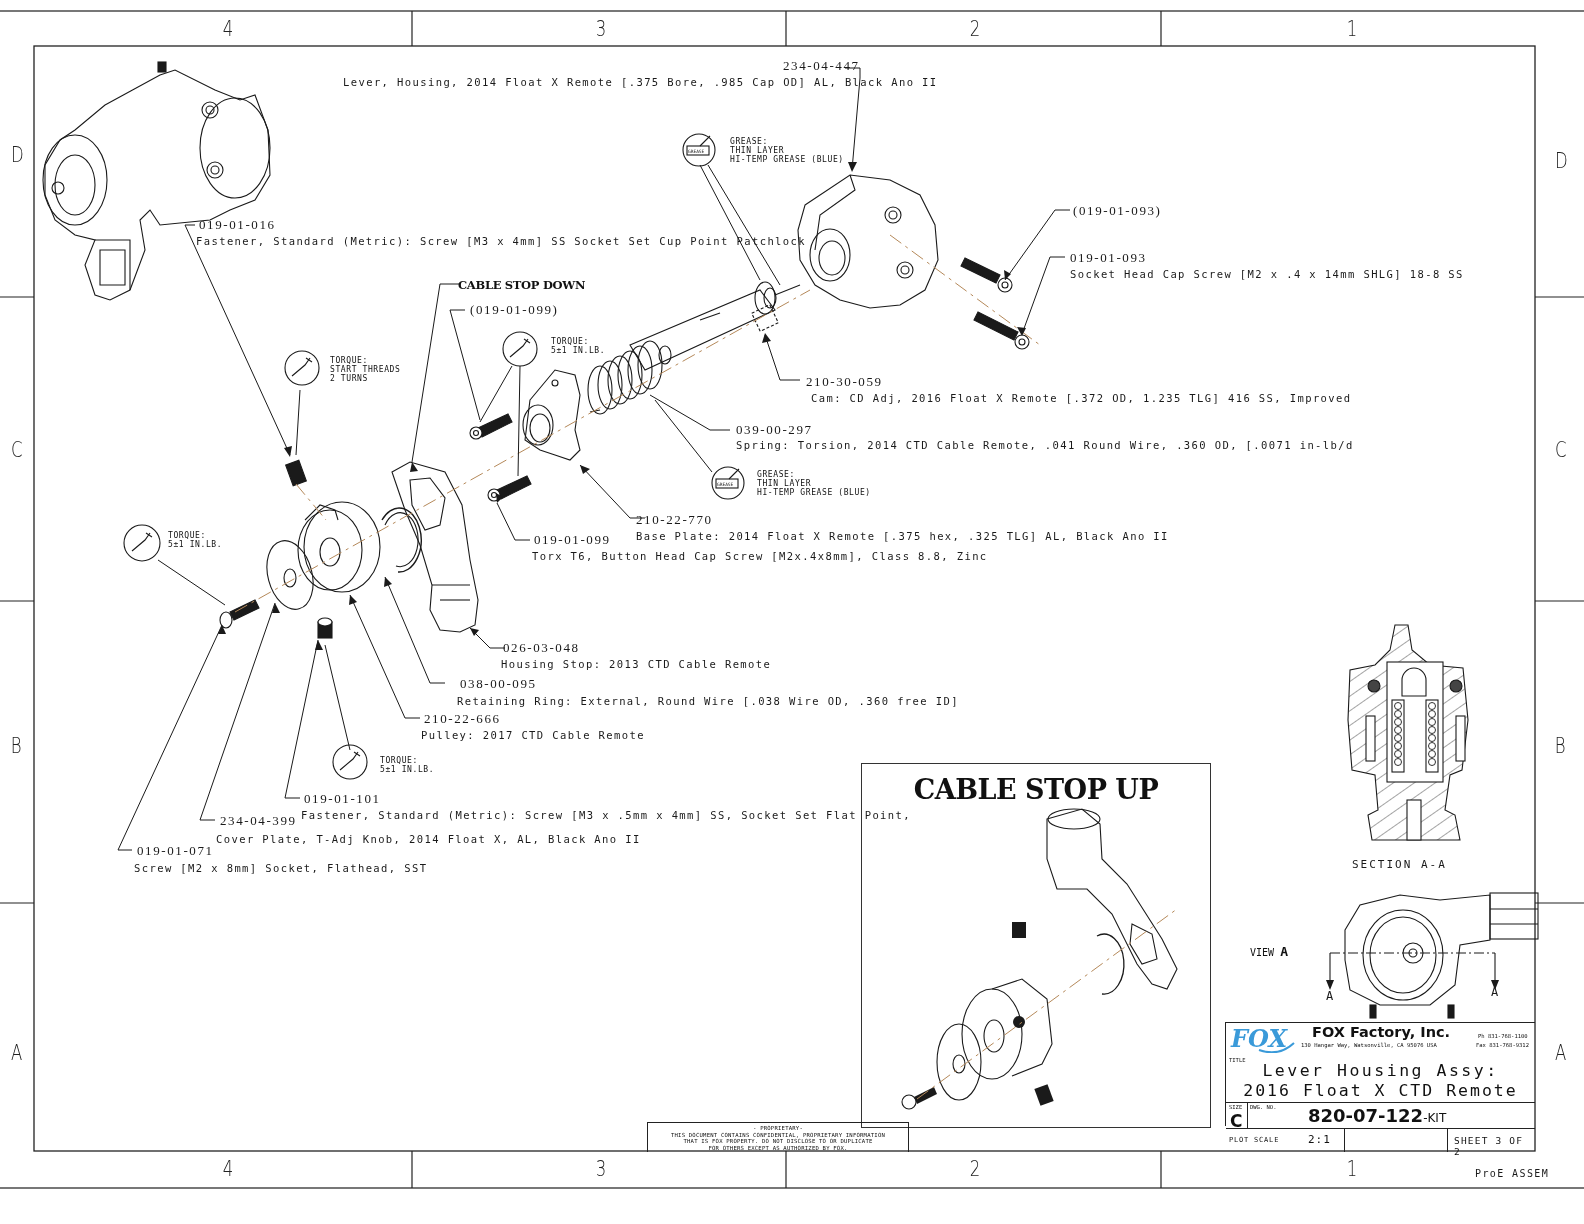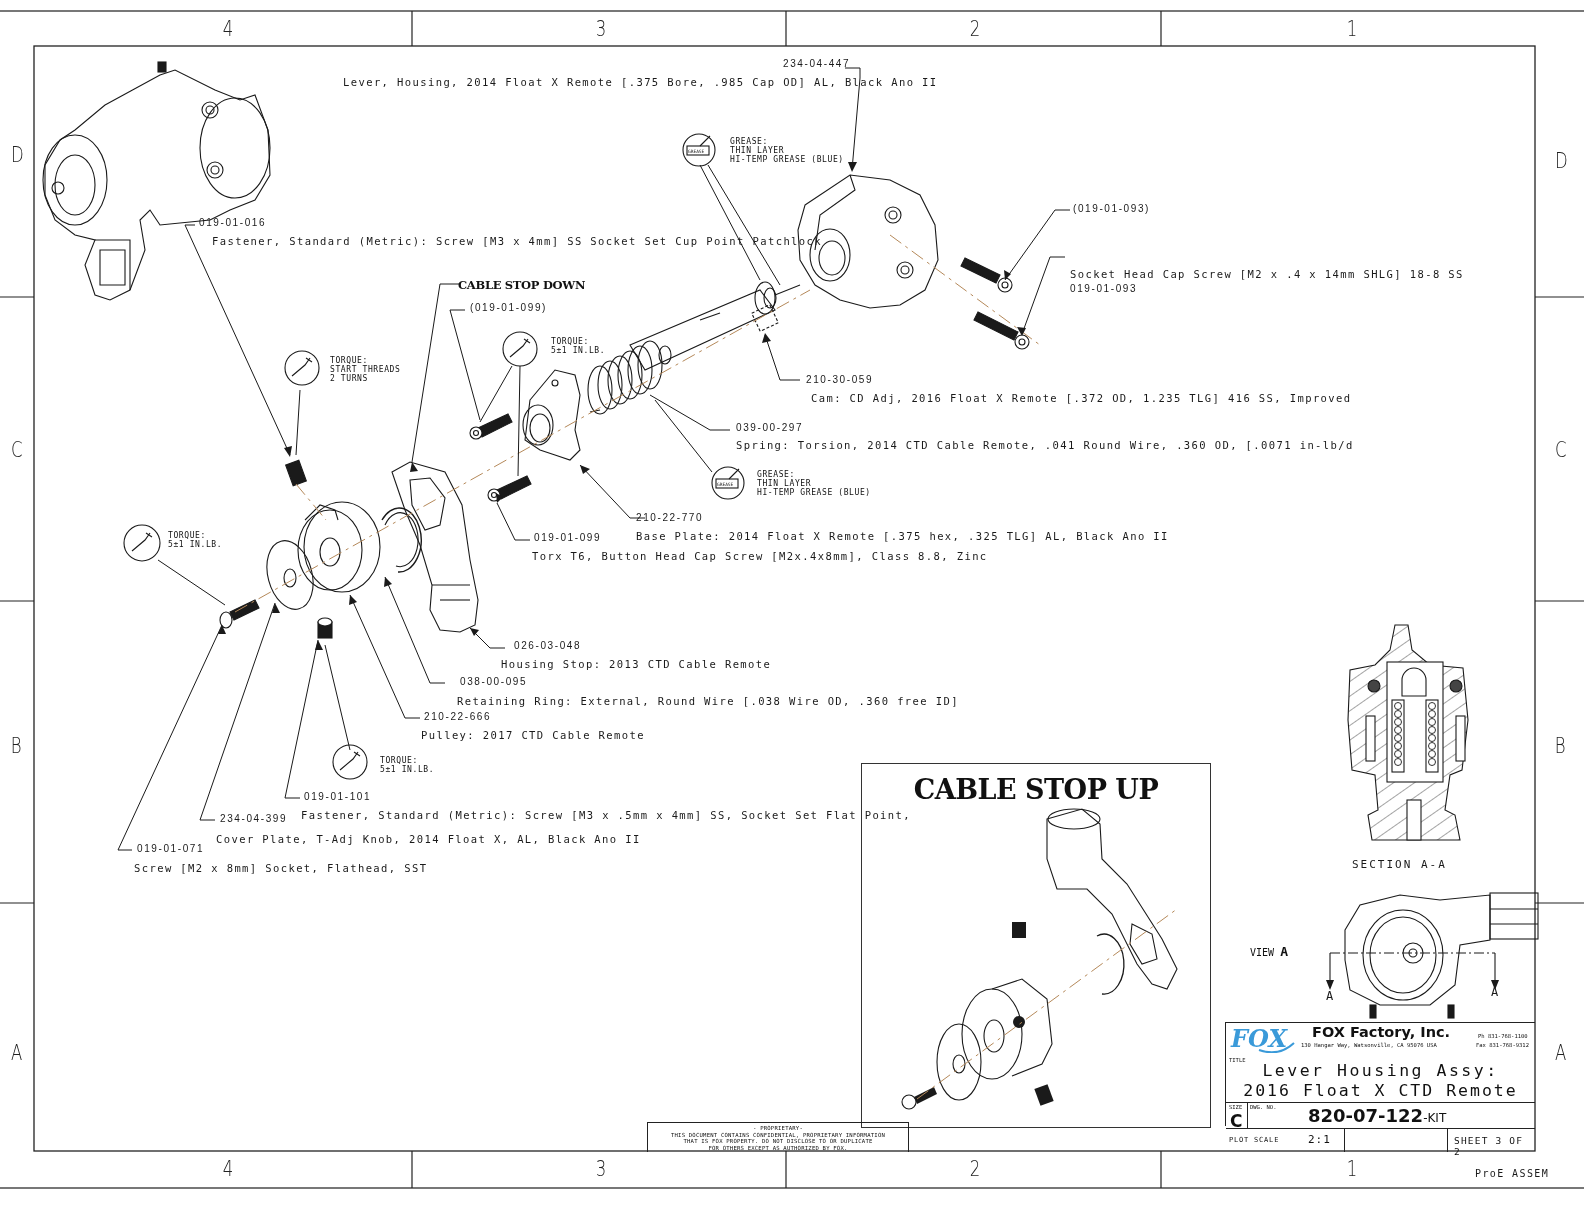--- a/index.html
+++ b/index.html
@@ -6,7 +6,7 @@
   body{width:1584px;height:1224px;position:relative;overflow:hidden;font-family:"DejaVu Sans Condensed","DejaVu Sans",sans-serif;color:#111;}
   .abs{position:absolute;}
   .lbl{position:absolute;font-family:"DejaVu Sans Mono","Liberation Mono",monospace;font-size:10.5px;letter-spacing:1.4px;white-space:nowrap;color:#1a1a1a;}
-  .pn{position:absolute;font-family:Liberation Sans, sans-serif;font-size:10px;letter-spacing:1.6px;white-space:nowrap;color:#1a1a1a;}
+  .pn{position:absolute;font-family:Liberation Serif, serif;font-size:13px;letter-spacing:1.6px;white-space:nowrap;color:#1a1a1a;}
   .note{position:absolute;font-family:"DejaVu Sans Mono","Liberation Mono",monospace;font-size:8px;line-height:9px;letter-spacing:0.6px;white-space:pre;color:#111;}
   .zone{position:absolute;font-family:"DejaVu Sans","Liberation Sans",sans-serif;font-size:22px;font-weight:300;color:#222;transform:scaleX(0.75);}
   .bold-serif{font-family:"DejaVu Serif","Liberation Serif",serif;font-weight:bold;}

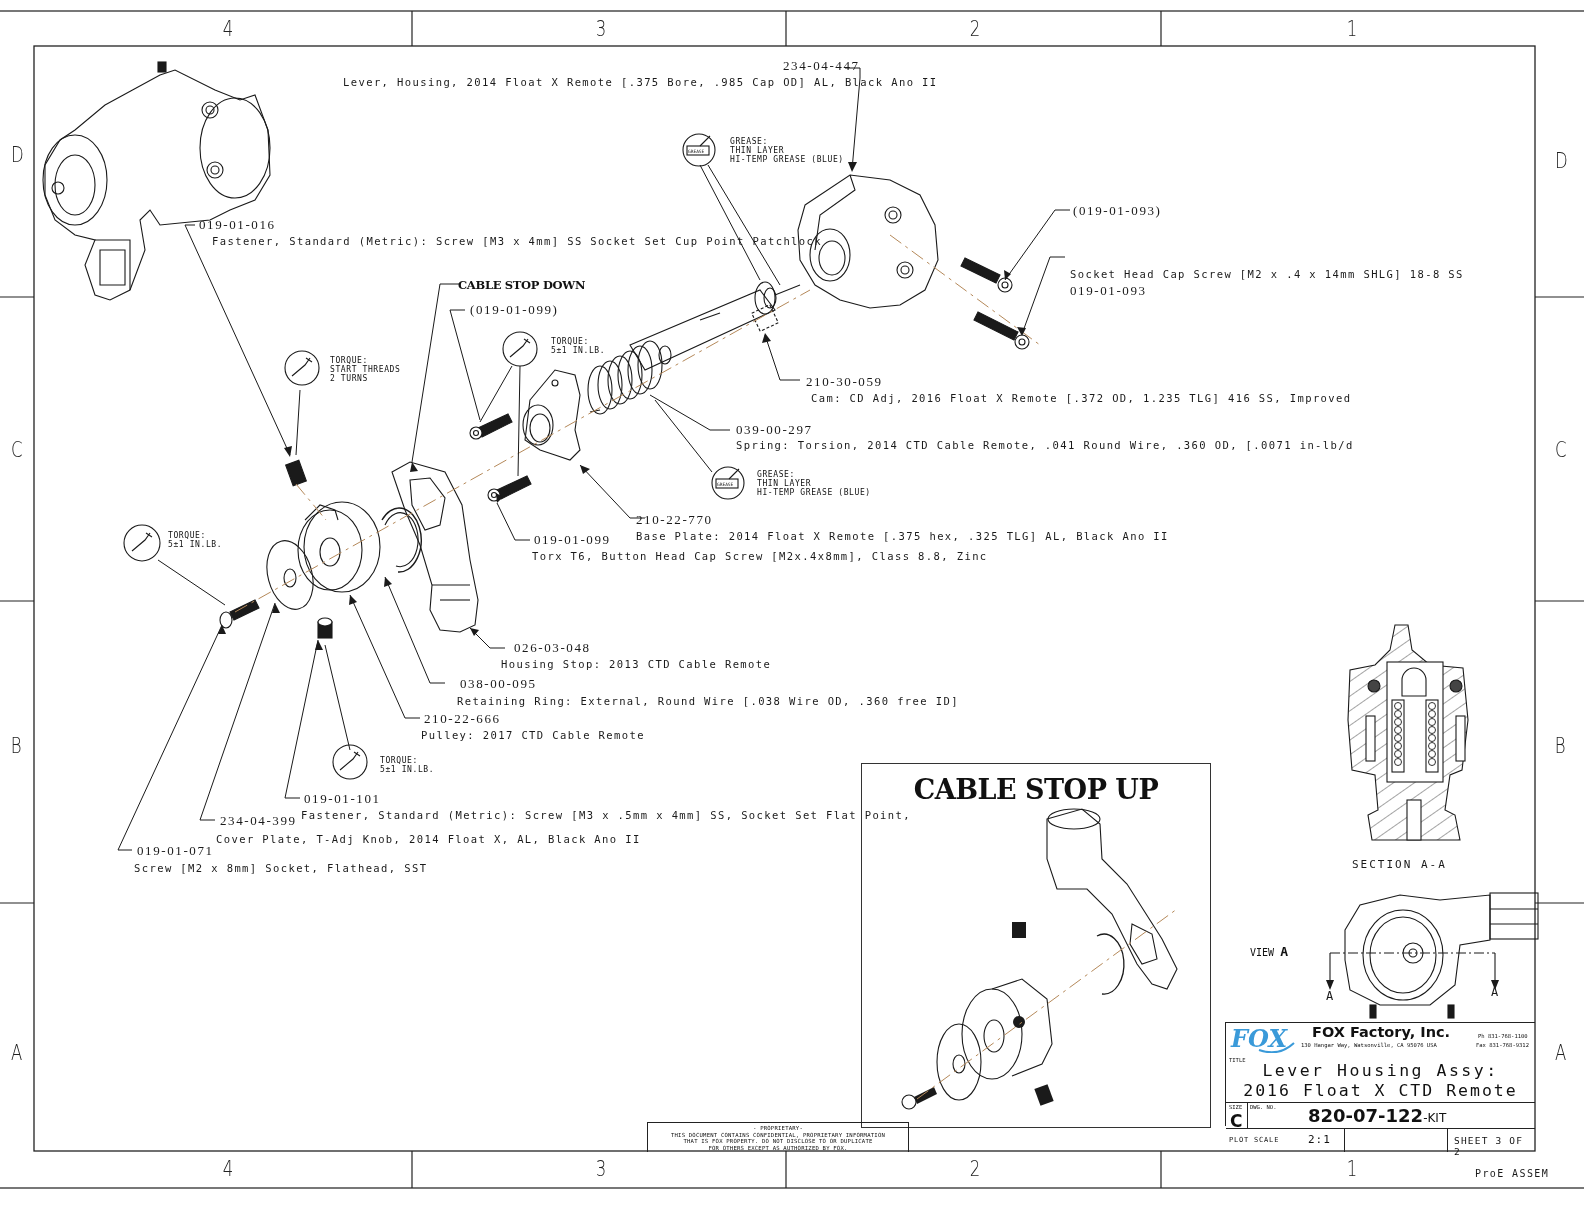--- a/index.html
+++ b/index.html
@@ -264,7 +264,7 @@
 <div class="lbl" style="left:343px;top:76px;">Lever, Housing, 2014 Float X Remote [.375 Bore, .985 Cap OD] AL, Black Ano II</div>
 
 <div class="pn" style="left:199px;top:217px;">019-01-016</div>
-<div class="lbl" style="left:196px;top:235px;margin-left:16px;">Fastener, Standard (Metric): Screw [M3 x 4mm] SS Socket Set Cup Point Patchlock</div>
+<div class="lbl" style="left:196px;top:235px;">Fastener, Standard (Metric): Screw [M3 x 4mm] SS Socket Set Cup Point Patchlock</div>
 
 <div class="pn" style="left:1073px;top:203px;">(019-01-093)</div>
 <div class="pn" style="left:1070px;top:250px;margin-top:33px;">019-01-093</div>

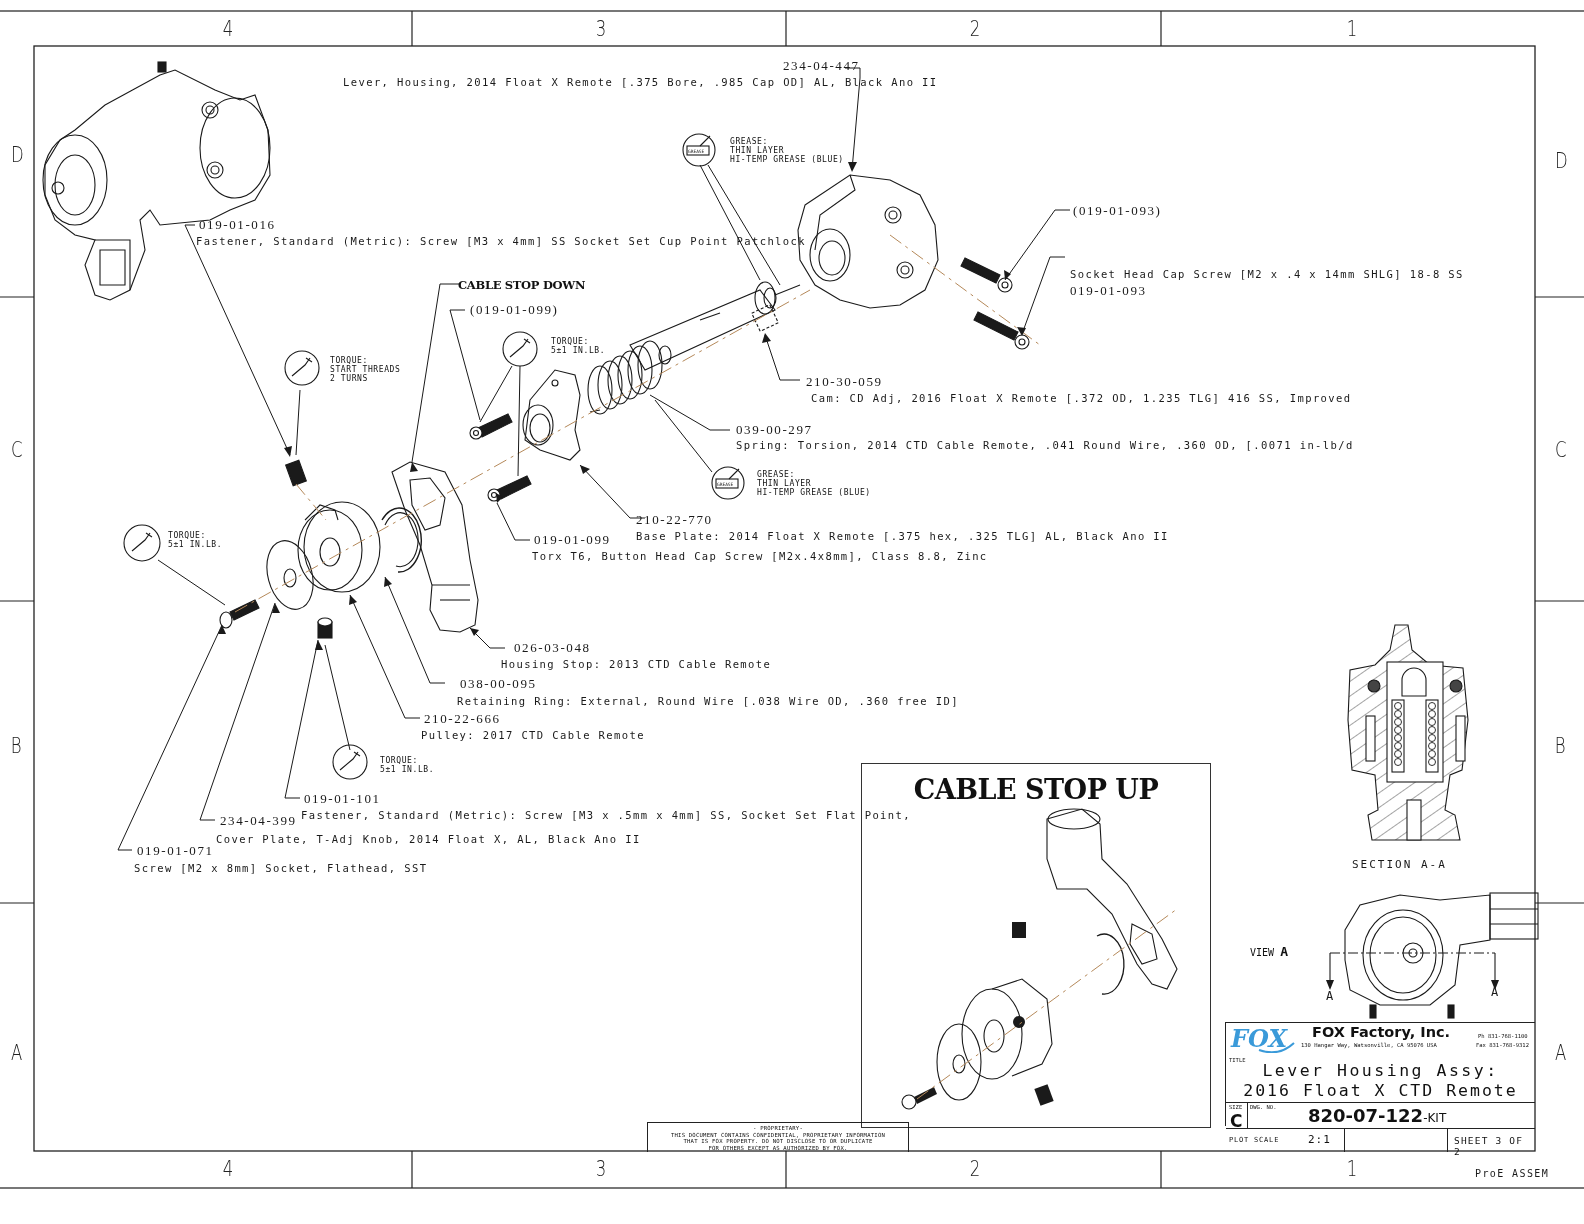--- a/index.html
+++ b/index.html
@@ -267,7 +267,7 @@
 <div class="lbl" style="left:196px;top:235px;">Fastener, Standard (Metric): Screw [M3 x 4mm] SS Socket Set Cup Point Patchlock</div>
 
 <div class="pn" style="left:1073px;top:203px;">(019-01-093)</div>
-<div class="pn" style="left:1070px;top:250px;margin-top:33px;">019-01-093</div>
+<div class="pn" style="left:1070px;top:250px;">019-01-093</div>
 <div class="lbl" style="left:1070px;top:268px;">Socket Head Cap Screw [M2 x .4 x 14mm SHLG] 18-8 SS</div>
 
 <div class="pn" style="left:806px;top:374px;">210-30-059</div>

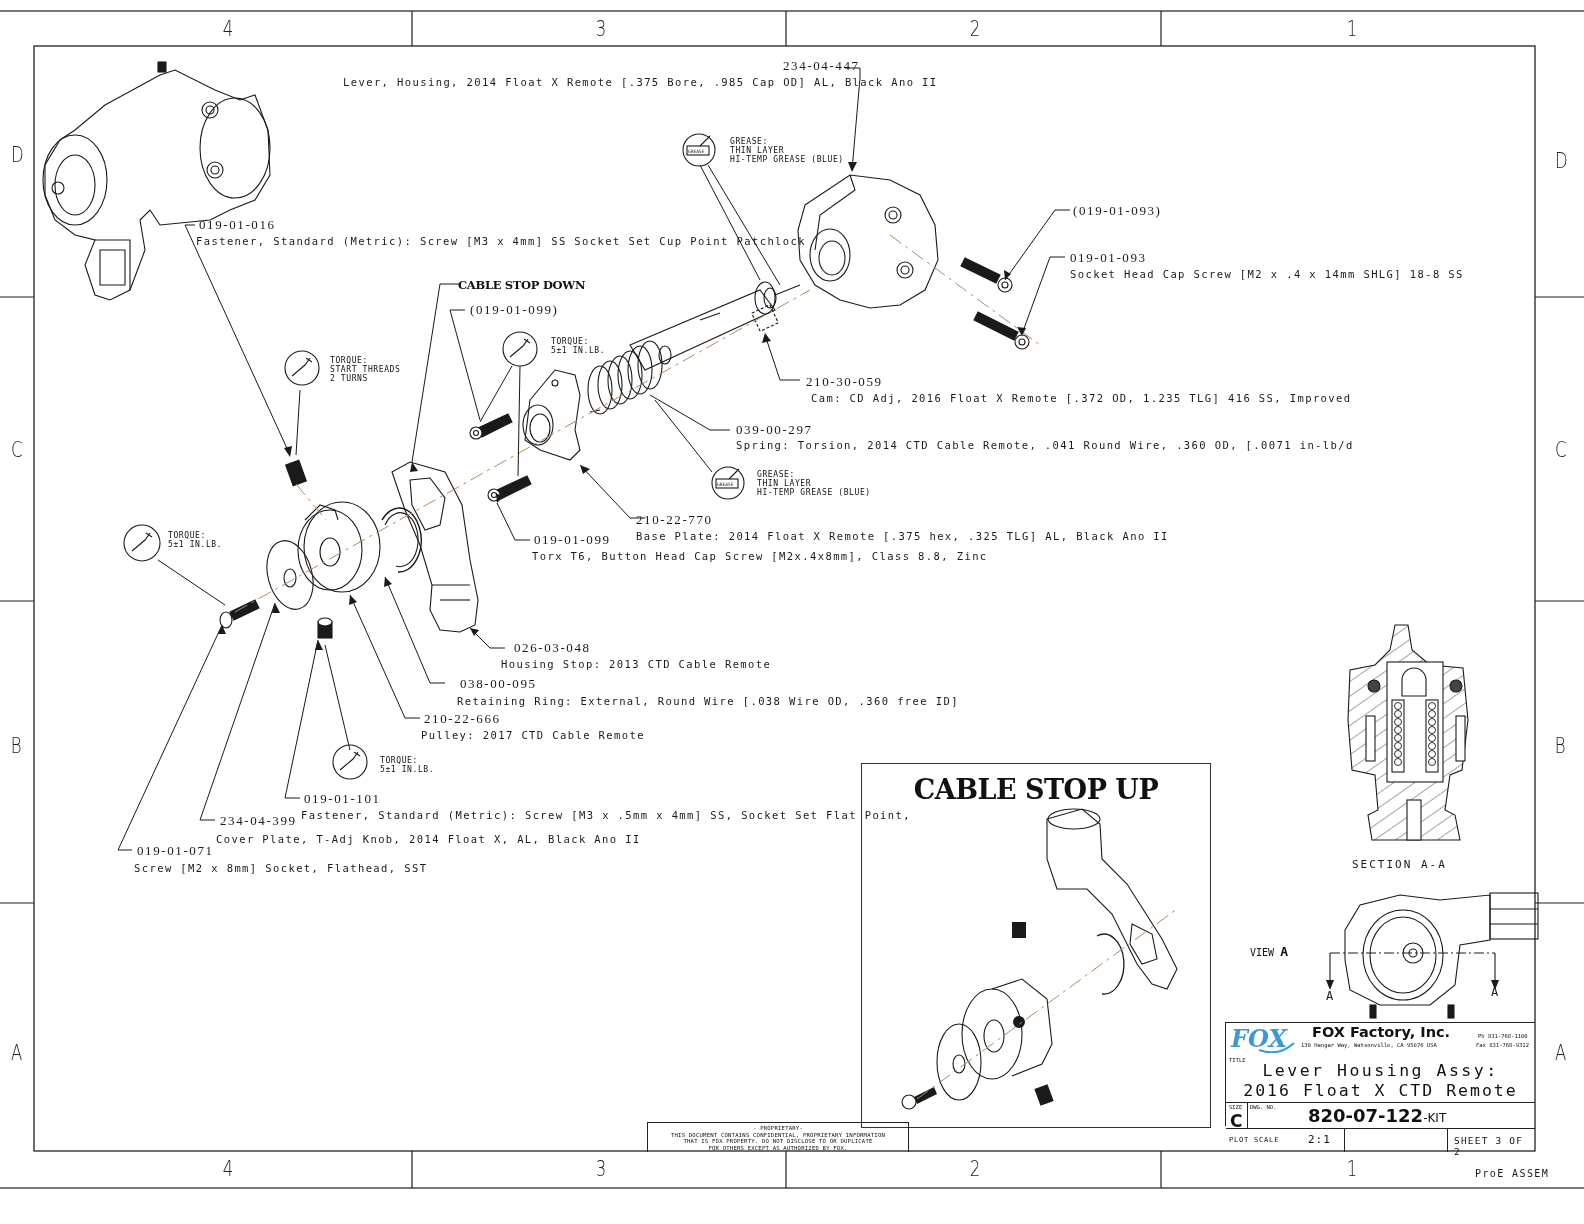--- a/index.html
+++ b/index.html
@@ -283,7 +283,7 @@
 <div class="lbl" style="left:532px;top:550px;">Torx T6, Button Head Cap Screw [M2x.4x8mm], Class 8.8, Zinc</div>
 <div class="pn" style="left:470px;top:302px;">(019-01-099)</div>
 
-<div class="pn" style="left:503px;top:640px;margin-left:11px;">026-03-048</div>
+<div class="pn" style="left:503px;top:640px;">026-03-048</div>
 <div class="lbl" style="left:501px;top:658px;">Housing Stop: 2013 CTD Cable Remote</div>
 
 <div class="pn" style="left:460px;top:676px;">038-00-095</div>

